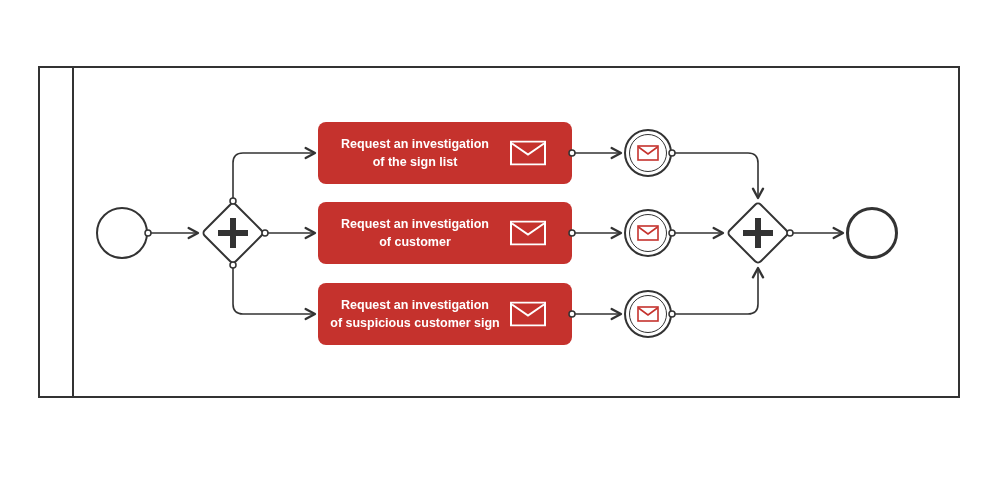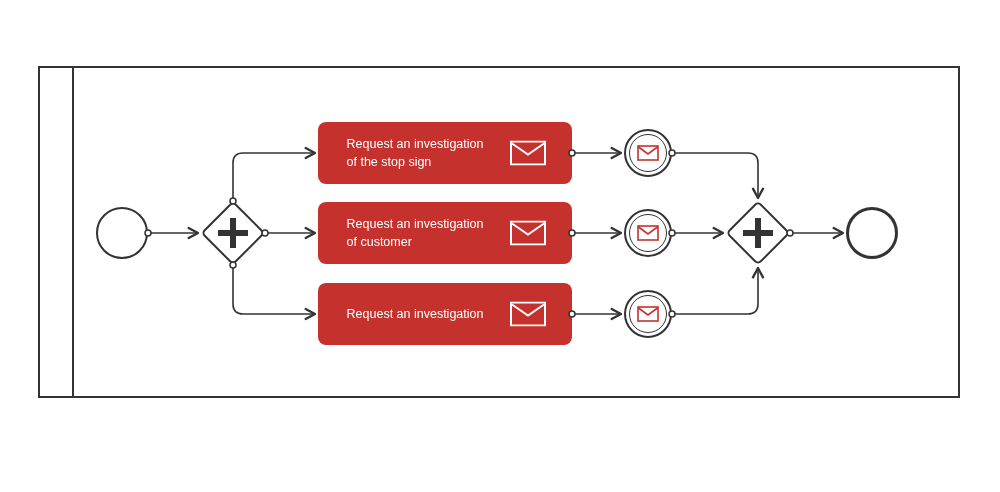--- a/index.html
+++ b/index.html
@@ -48,7 +48,7 @@
   .task.t1 { top:122px; }
   .task.t2 { top:202px; }
   .task.t3 { top:283px; }
-  .task-label { text-align:left; font-size:12.5px; line-height:1.45; font-weight:400; }
+  .task-label { text-align:center; font-size:12.5px; line-height:1.45; font-weight:700; }
   .task-envelope { position:absolute; right:26px; top:50%; transform:translateY(-50%); width:36px; height:25px; }
   
   .msg-event {

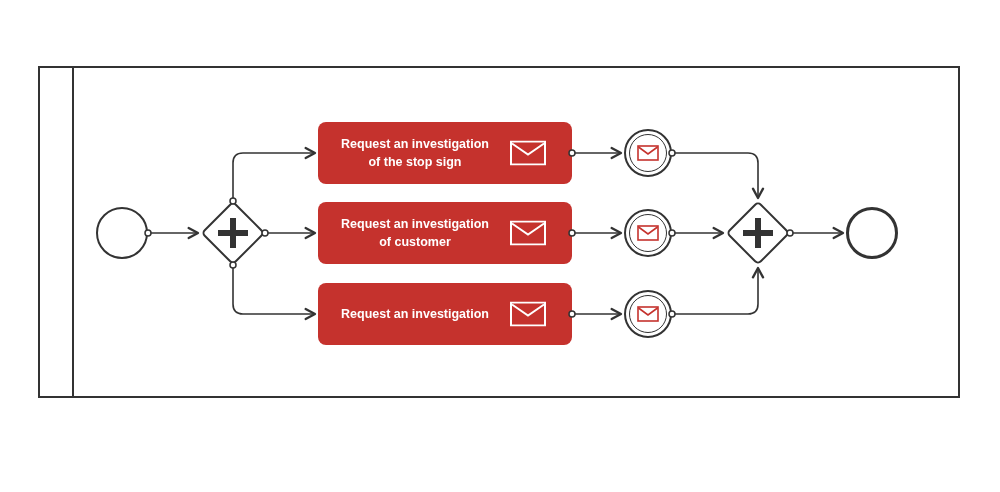--- a/index.html
+++ b/index.html
@@ -107,7 +107,7 @@
   <div class="task t1">
     <div class="task-label">
       <div>Request an investigation</div>
-      <div>of the stop sign</div>
+      <div>of the sign list</div>
     </div>
     <svg class="task-envelope" viewBox="0 0 36 25">
       <rect x="1" y="1" width="34" height="23" fill="none" stroke="#ffffff" stroke-width="2"></rect>

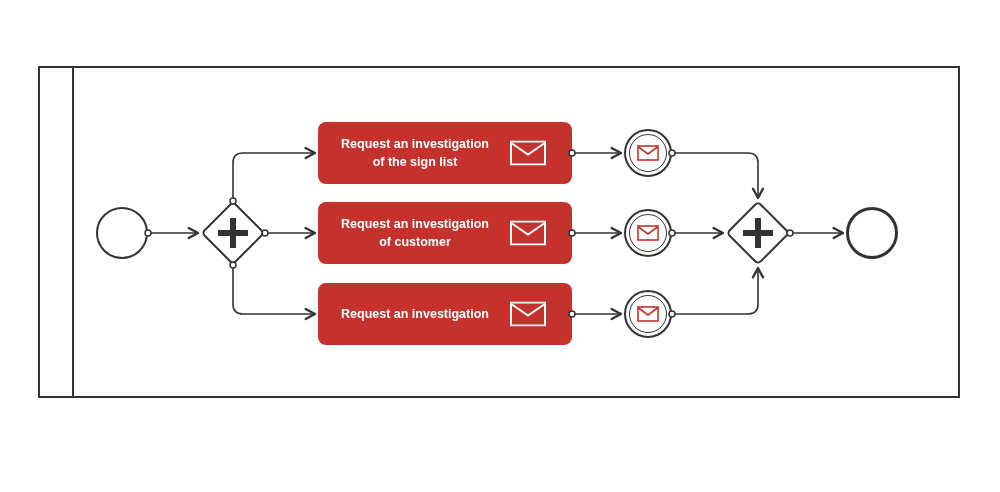--- a/index.html
+++ b/index.html
@@ -129,6 +129,7 @@
   <div class="task t3">
     <div class="task-label">
       <div>Request an investigation</div>
+      <div>of suspicious customer sign</div>
     </div>
     <svg class="task-envelope" viewBox="0 0 36 25">
       <rect x="1" y="1" width="34" height="23" fill="none" stroke="#ffffff" stroke-width="2"></rect>

